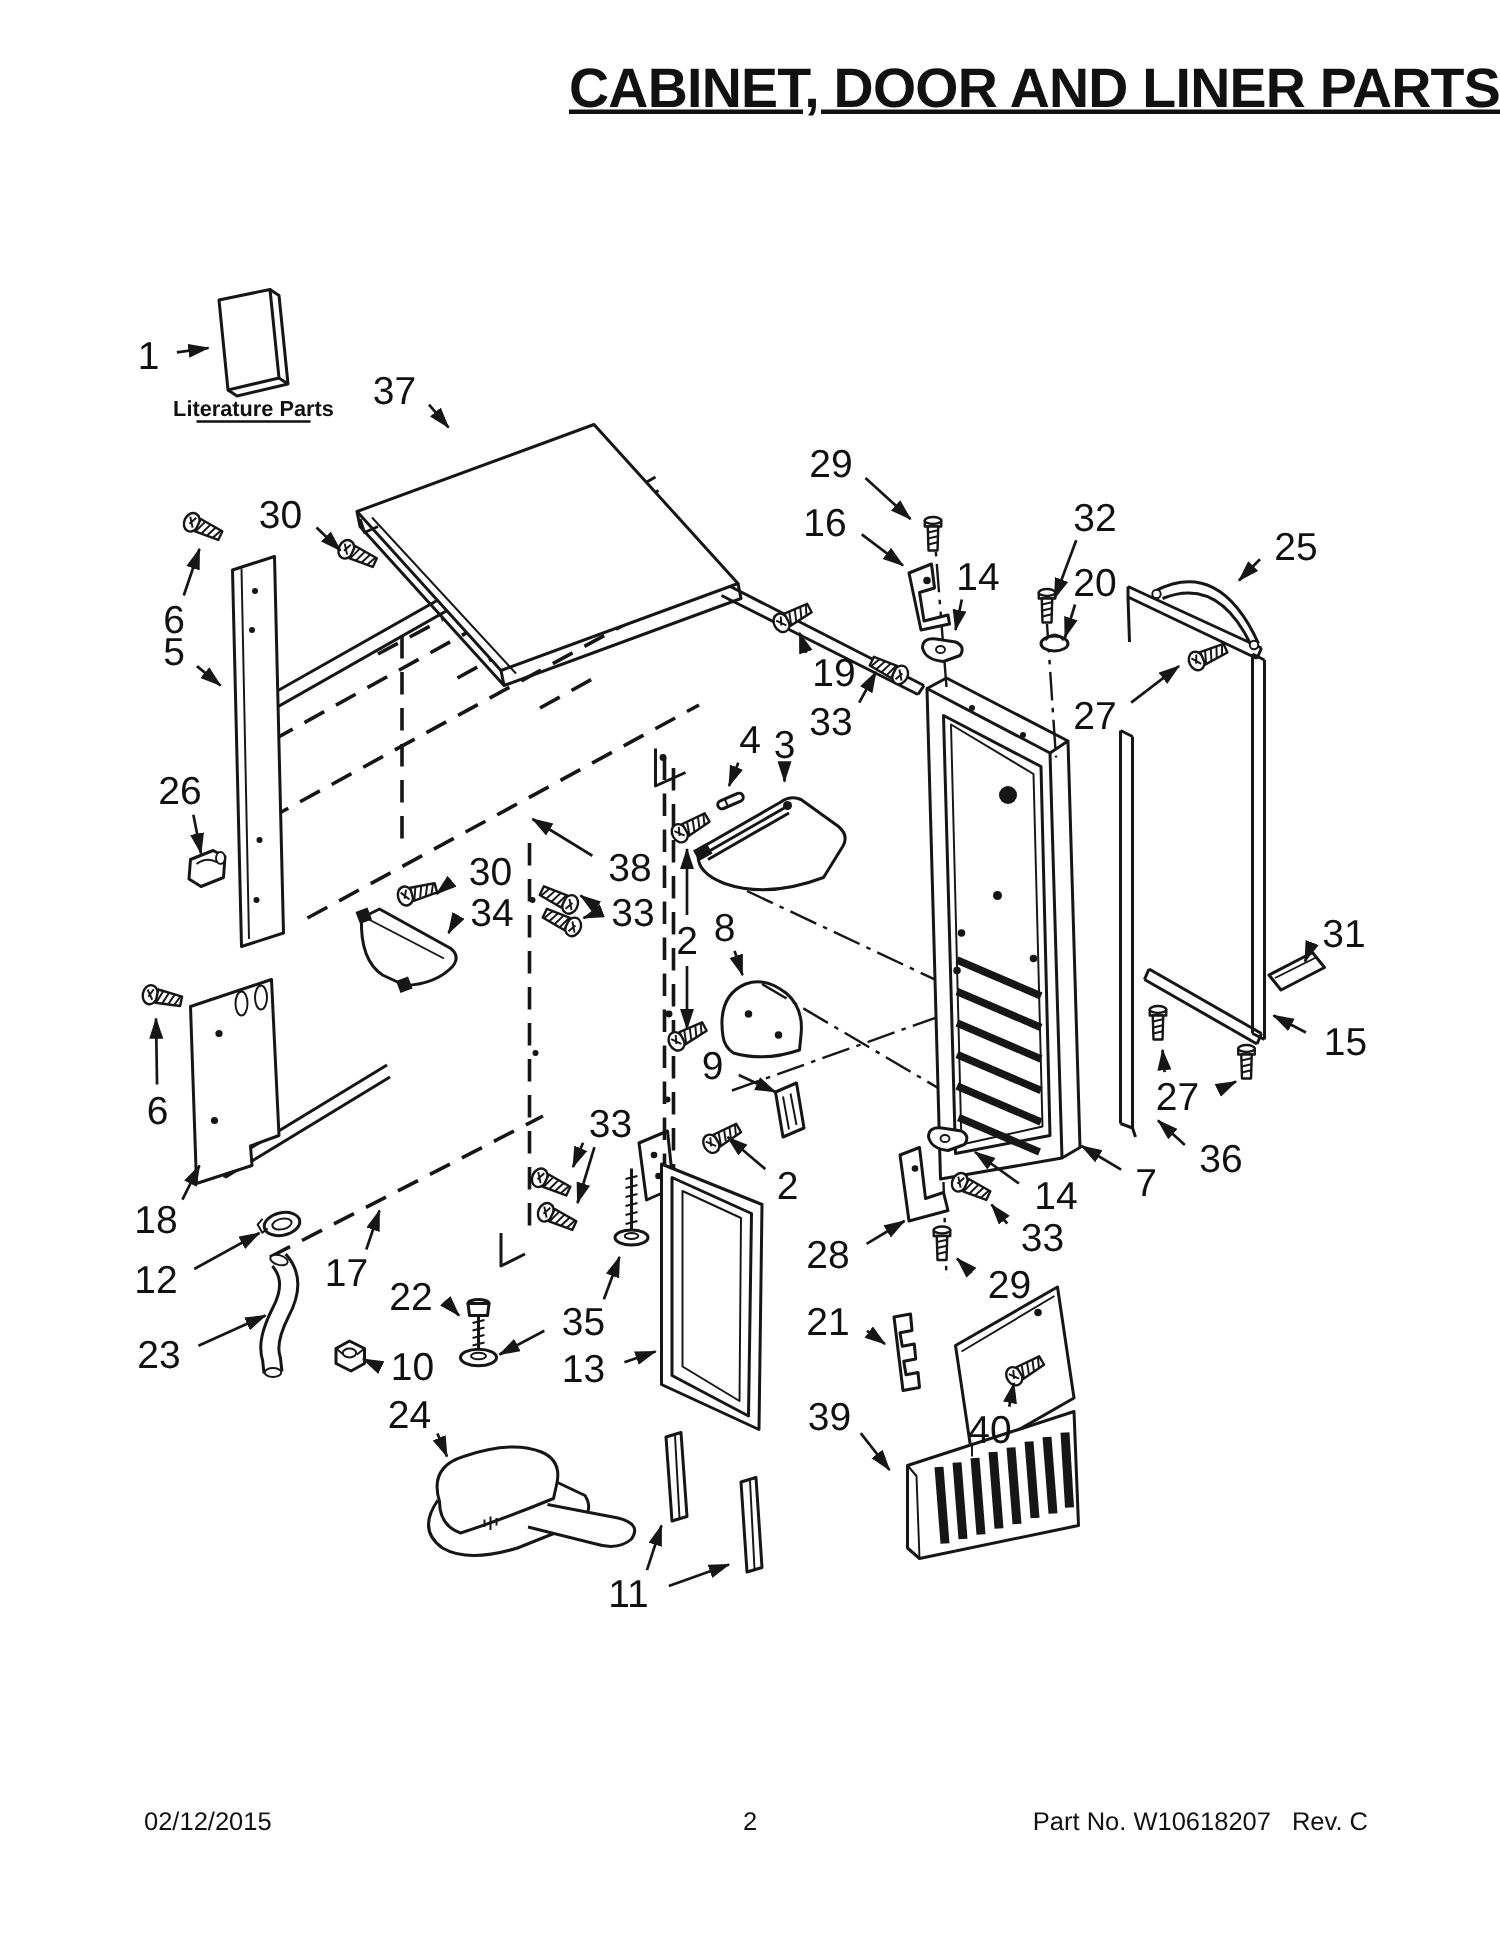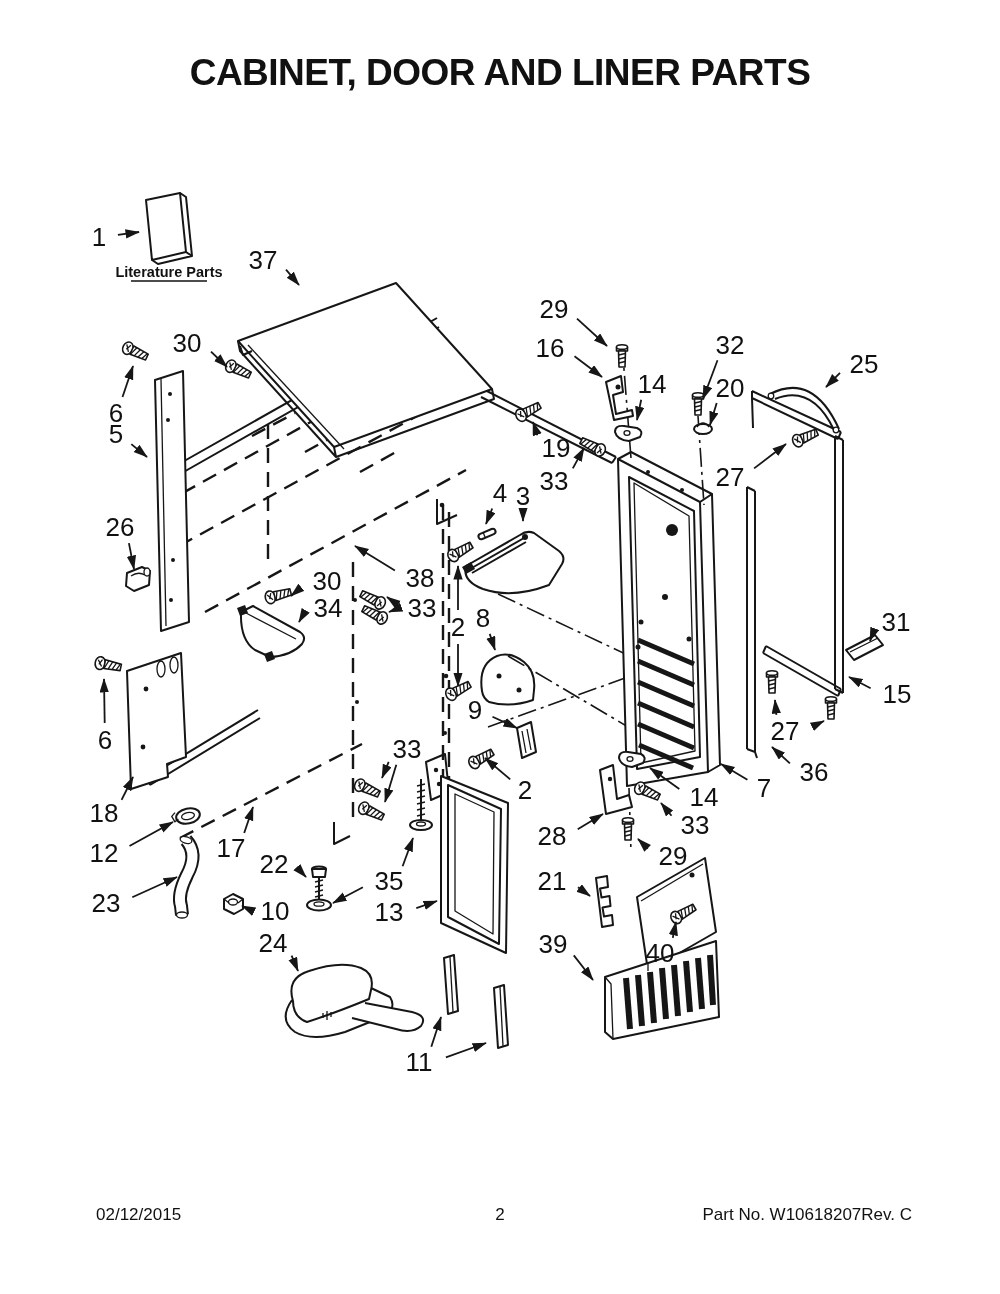--- a/index.html
+++ b/index.html
@@ -4,7 +4,7 @@
 <style>
   html,body{margin:0;padding:0;background:#fff;}
   .sheet{position:relative;width:1000px;height:1294px;background:#fff;font-family:"Liberation Sans",sans-serif;color:#111;overflow:hidden;}
-  .title{position:absolute;top:52px;left:0;width:100%;text-align:center;font-size:37px;font-weight:bold;letter-spacing:-0.5px;}
+  .title{position:absolute;top:38px;left:0;width:100%;text-align:right;font-size:37px;font-weight:bold;letter-spacing:-0.5px;text-decoration:underline;}
   .footer{position:absolute;top:1205px;left:0;width:100%;font-size:17px;}
   .footer .fl{position:absolute;left:96px;}
   .footer .fc{position:absolute;left:50%;transform:translateX(-50%);}

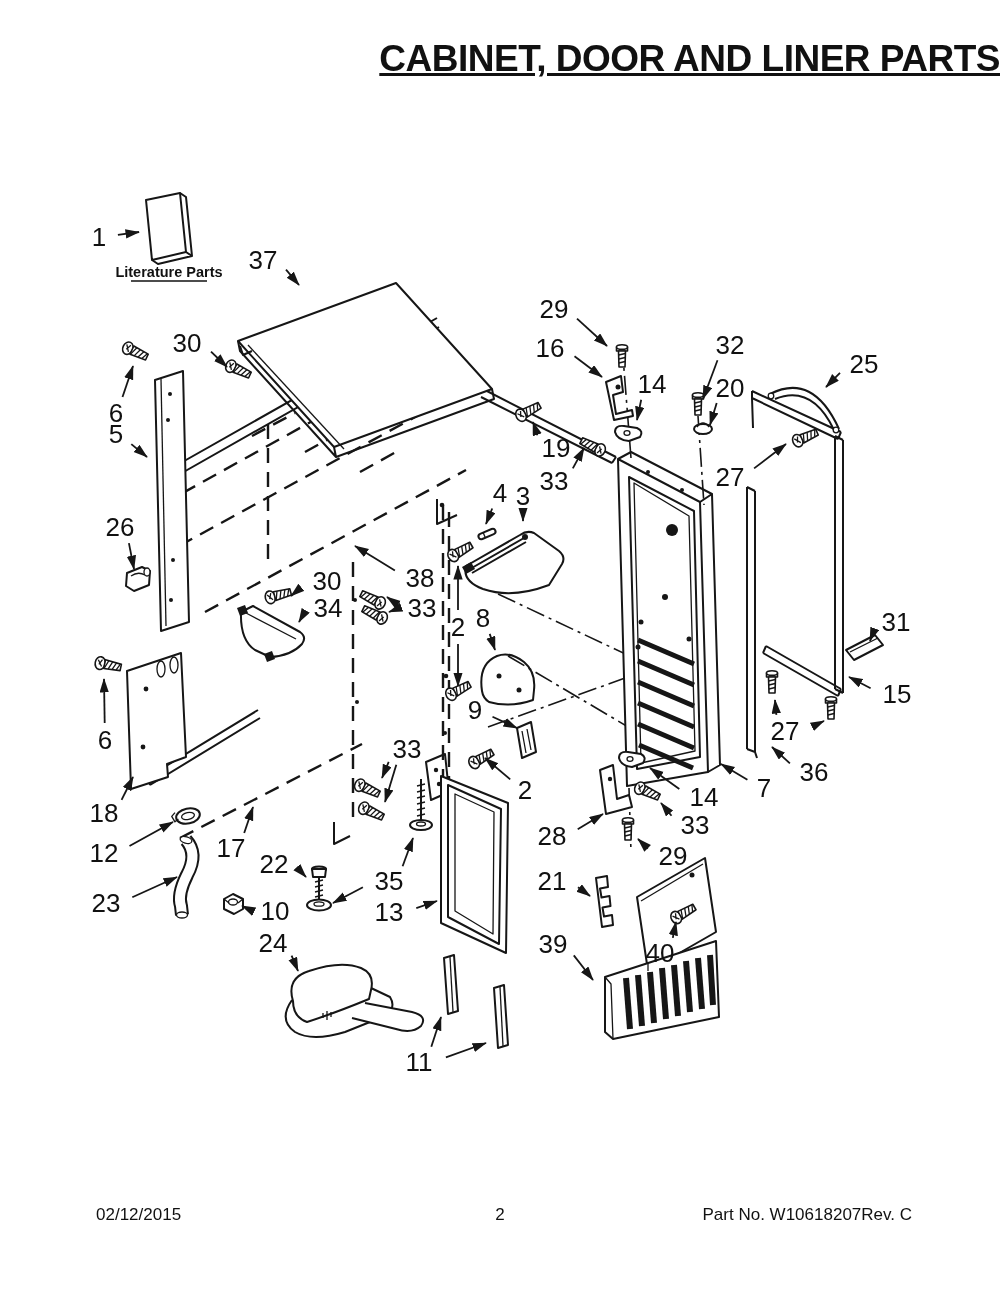--- a/index.html
+++ b/index.html
@@ -9,7 +9,7 @@
   .footer .fl{position:absolute;left:96px;}
   .footer .fc{position:absolute;left:50%;transform:translateX(-50%);}
   .footer .fr{position:absolute;right:88px;}
-  .footer .fr span{}
+  .footer .fr span{margin-left:14px;}
   svg{position:absolute;top:0;left:0;}
   svg *{stroke-linejoin:round;}
   .ln{stroke:#161616;stroke-width:2;fill:none;}

